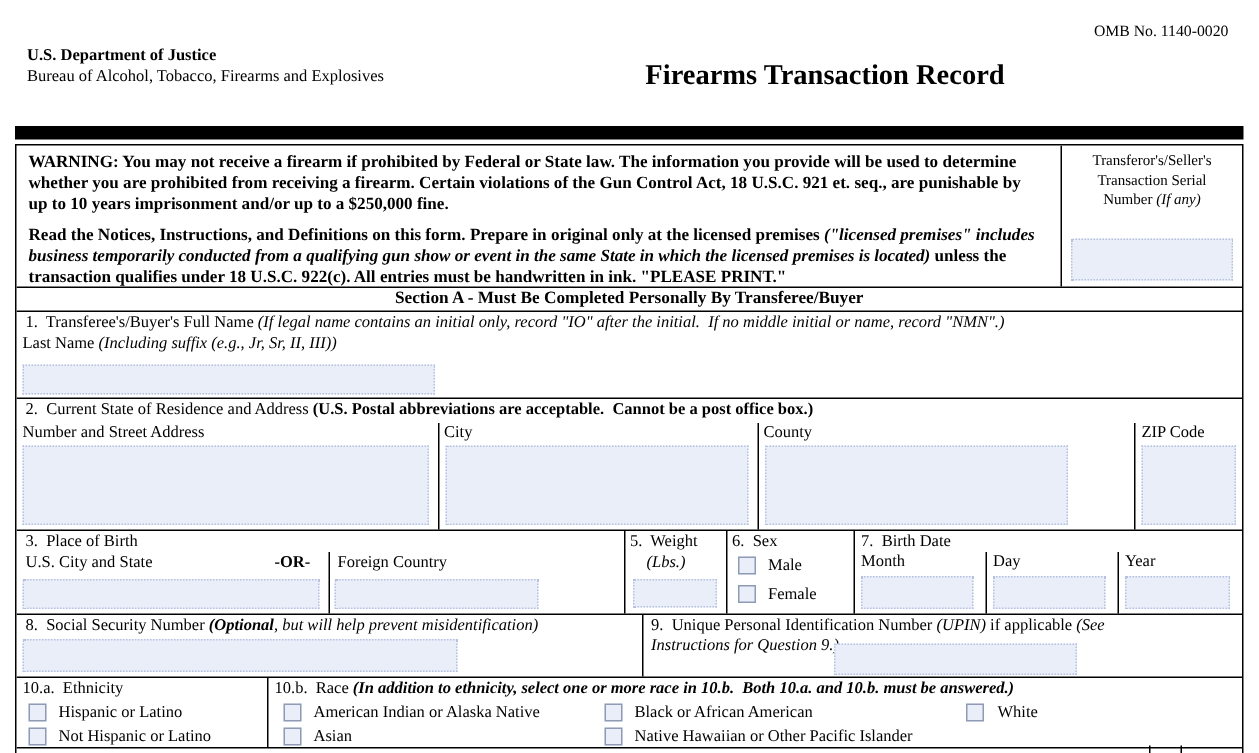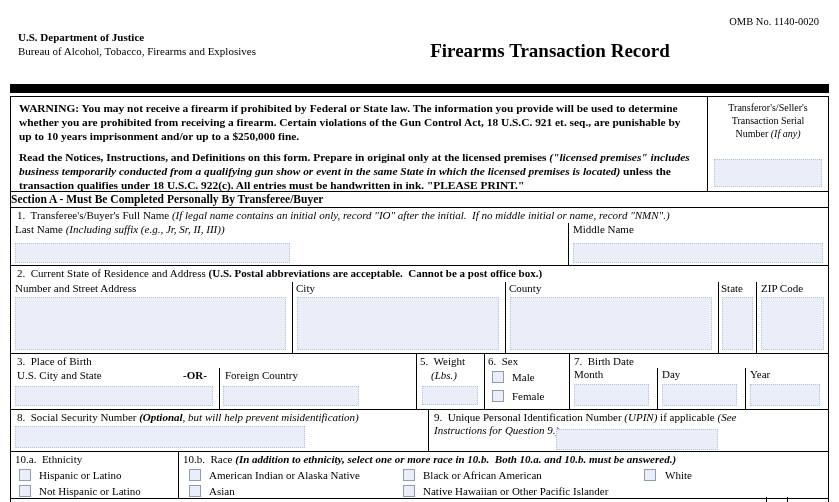--- a/index.html
+++ b/index.html
@@ -53,7 +53,7 @@
     </div>
 
     <div class="row" style="top:94px;height:16px">
-      <div class="b" style="text-align:left;font-size:11.5px;line-height:15px">Section A - Must Be Completed Personally By Transferee/Buyer</div>
+      <div class="b" style="text-align:center;font-size:11.5px;line-height:15px">Section A - Must Be Completed Personally By Transferee/Buyer</div>
     </div>
 
     <div class="row" style="top:110px;height:58px">

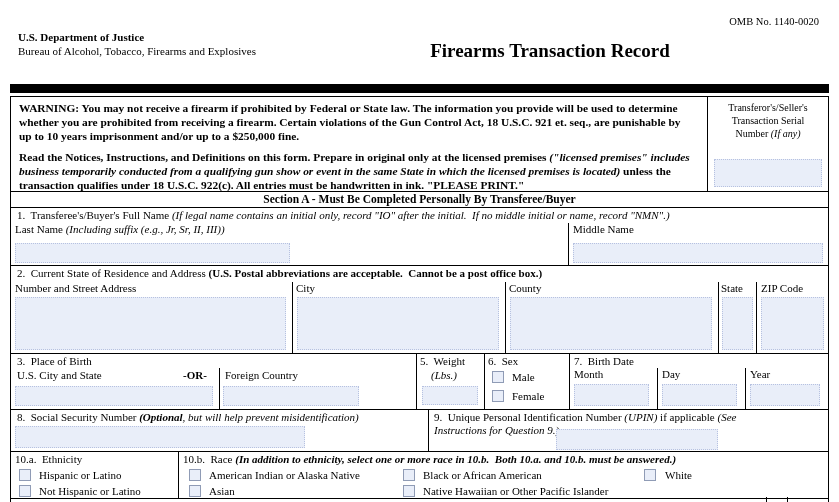--- a/index.html
+++ b/index.html
@@ -60,10 +60,6 @@
       <div class="lbl" style="left:6px;top:1px"><span>1.  Transferee's/Buyer's Full Name </span><span class="i">(If legal name contains an initial only, record "IO" after the initial.  If no middle initial or name, record "NMN".)</span></div>
       <div class="abs" style="left:0;top:15px;bottom:0;width:284px">
         <div class="lbl" style="left:4px;top:0"><span>Last Name </span><span class="i">(Including suffix (e.g., Jr, Sr, II, III))</span></div>
-        <div class="field" style="left:4px;right:5px;bottom:2px;height:20px"></div>
-      </div>
-      <div class="subcell" style="left:557px;top:15px;right:0">
-        <div class="lbl" style="left:4px;top:0">Middle Name</div>
         <div class="field" style="left:4px;right:5px;bottom:2px;height:20px"></div>
       </div>
     </div>

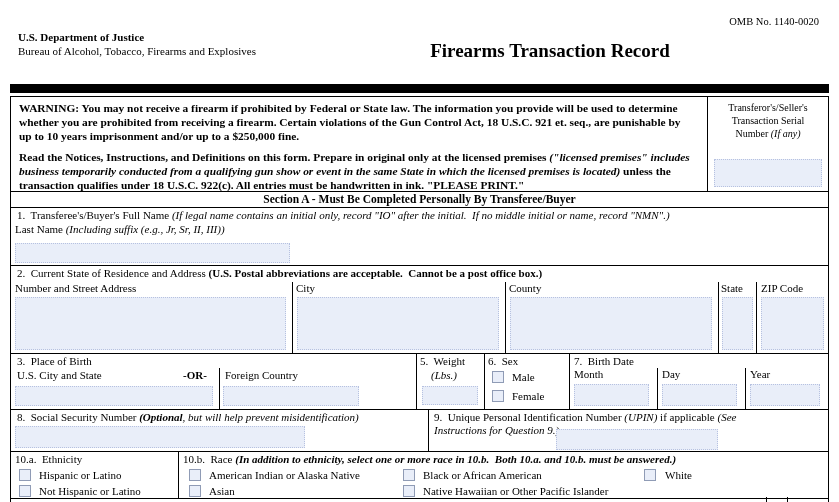--- a/index.html
+++ b/index.html
@@ -77,10 +77,6 @@
       <div class="subcell" style="left:494px;top:16px;width:213px">
         <div class="lbl" style="left:3px;top:0">County</div>
         <div class="field" style="left:4px;right:6px;top:15px;bottom:3px"></div>
-      </div>
-      <div class="subcell" style="left:707px;top:16px;width:38px">
-        <div class="lbl" style="left:2px;top:0">State</div>
-        <div class="field" style="left:3px;right:3px;top:15px;bottom:3px"></div>
       </div>
       <div class="subcell" style="left:745px;top:16px;right:0">
         <div class="lbl" style="left:4px;top:0">ZIP Code</div>

